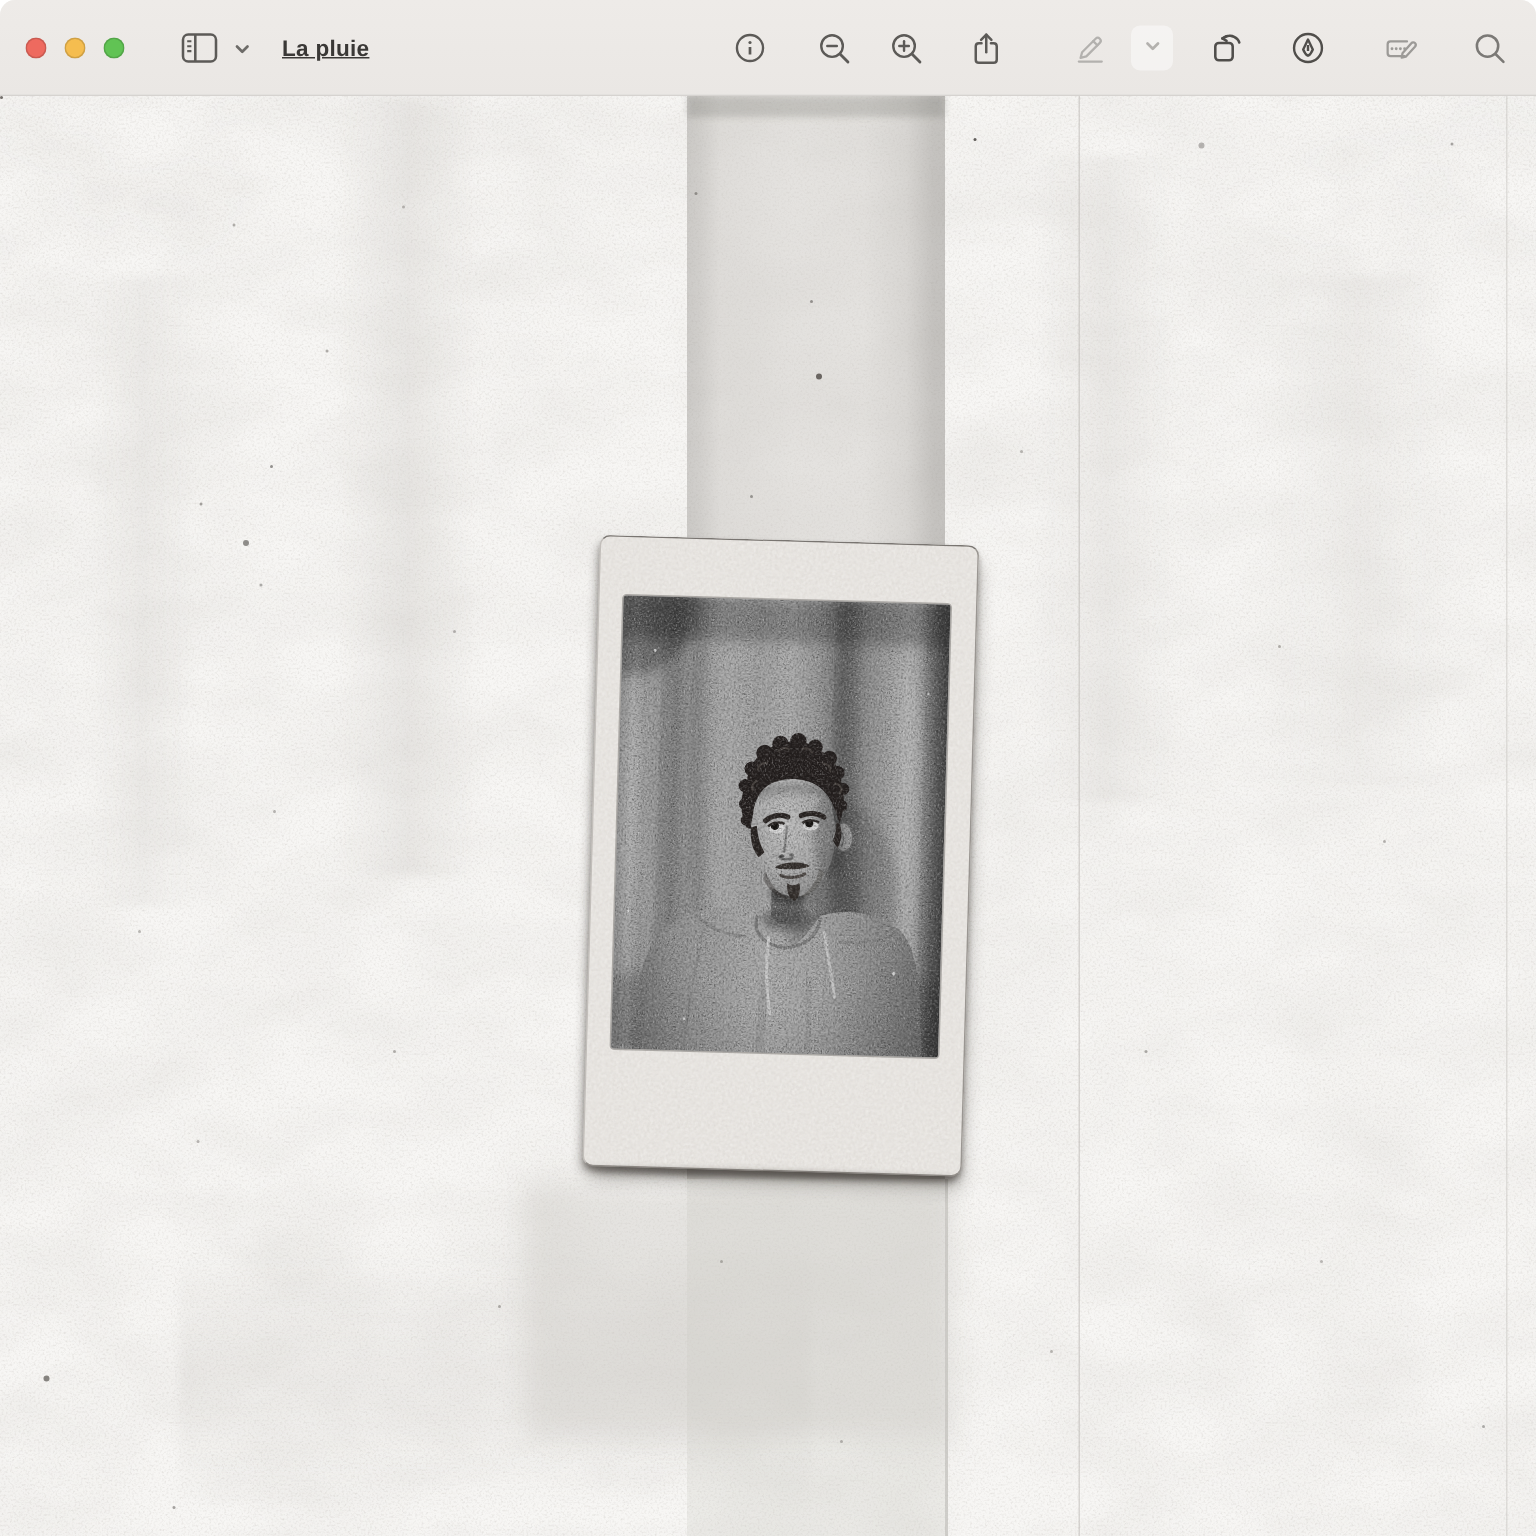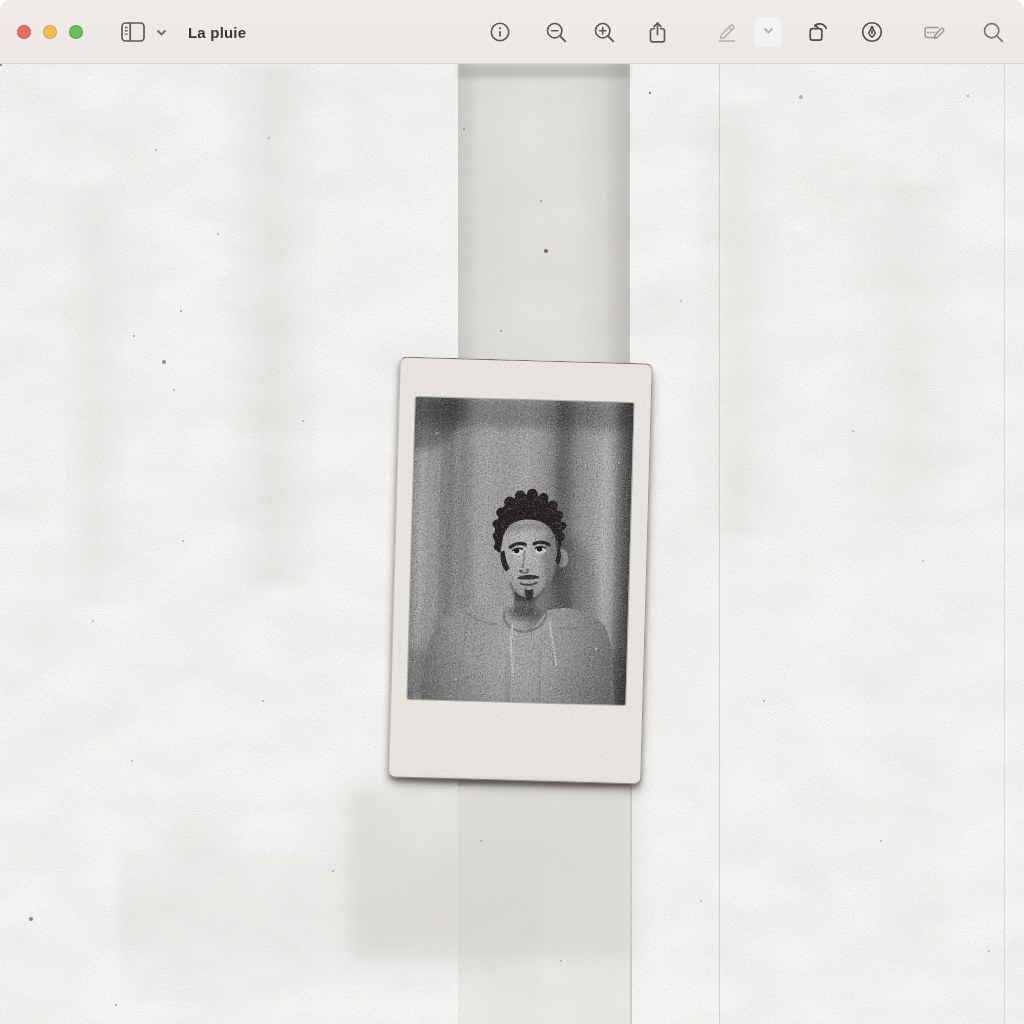--- a/index.html
+++ b/index.html
@@ -17,7 +17,7 @@
   .tb-btn svg{display:block;}
   .sidebar-group{position:absolute;left:116px;top:16px;display:flex;align-items:center;}
   .chev-pill{position:absolute;top:17px;width:28px;height:30px;display:flex;align-items:center;justify-content:center;background:rgba(255,255,255,.45);border:none;border-radius:6px;padding:0;}
-  .win-title{position:absolute;left:188px;top:0;height:64px;display:flex;align-items:center;font-size:15px;font-weight:700;color:#3a3836;letter-spacing:.2px;}
+  .win-title{position:absolute;left:188px;top:0;height:64px;display:flex;align-items:center;font-size:15px;font-weight:700;color:#3a3836;letter-spacing:.2px;text-decoration:underline;}
 
   
   .canvas{position:absolute;left:0;top:64px;width:1024px;height:960px;background:#f7f6f4;overflow:hidden;}

